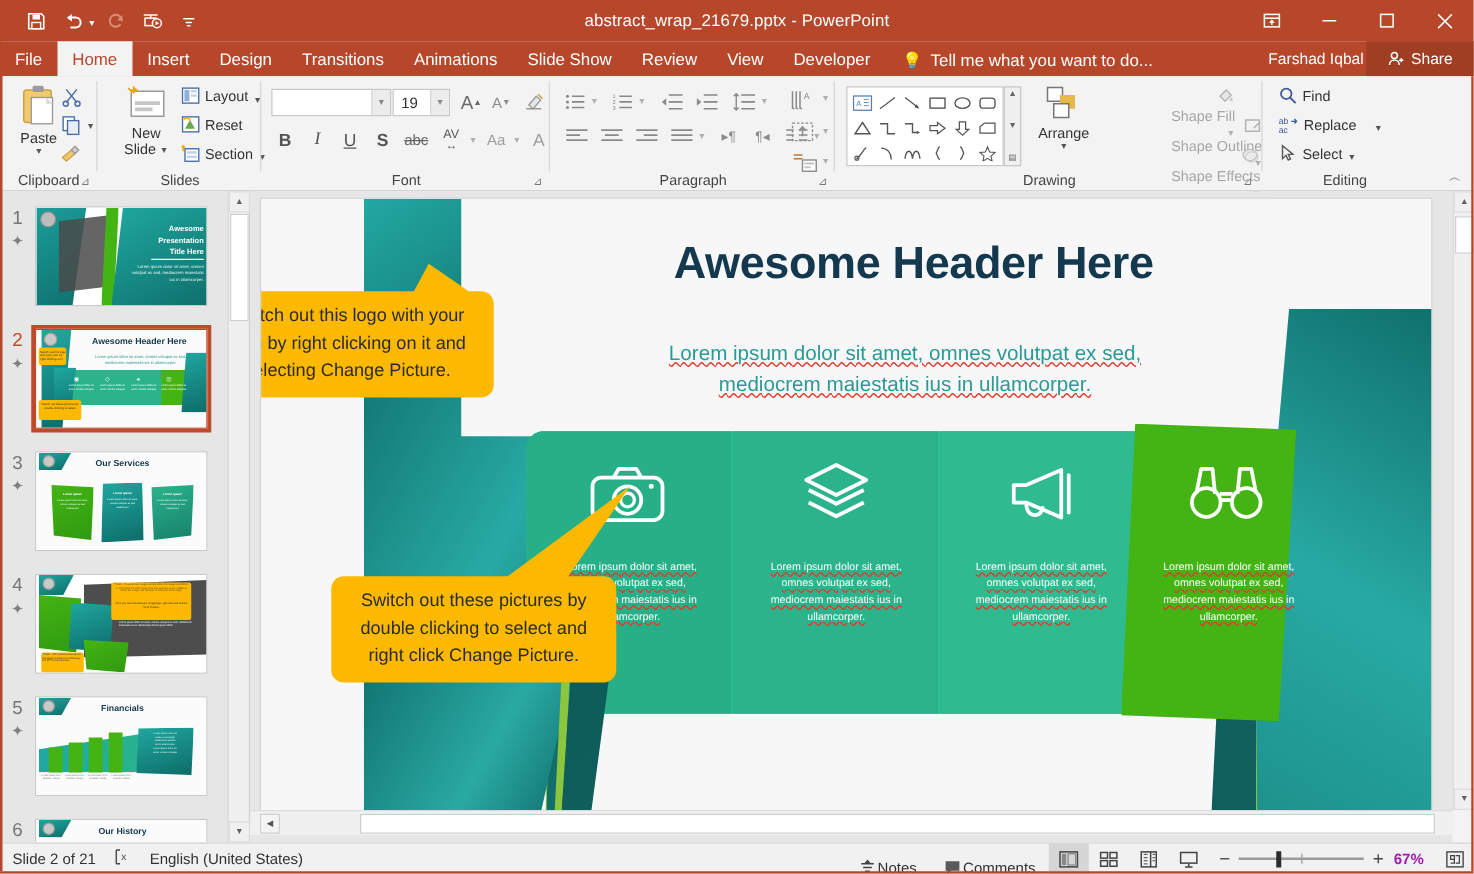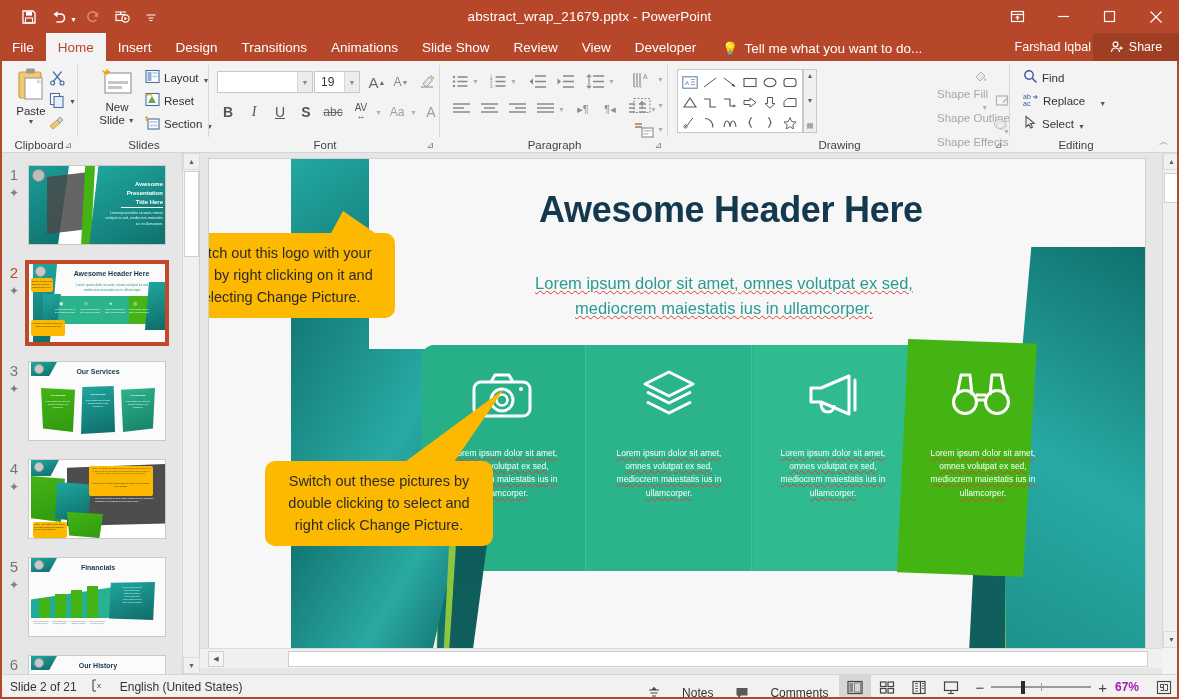--- a/index.html
+++ b/index.html
@@ -643,6 +643,15 @@
         <span>▤</span>
       </div>
 
+      <div class="bigbtn" style="left:152px;top:6px;width:60px;">
+        <svg width="38" height="34" viewBox="0 0 38 34">
+            <rect x="6" y="3" width="12" height="11" fill="#fff" stroke="#777" stroke-width="1.2"></rect>
+            <rect x="16" y="9" width="12" height="11" fill="#e8b84b"></rect>
+            <rect x="11" y="16" width="12" height="11" fill="#fff" stroke="#777" stroke-width="1.2"></rect>
+          </svg>
+        <span>Arrange</span>
+        <span class="caret">▼</span>
+      </div>
 
       <div class="smallitem dim" style="left:268px;top:8px;">
         <svg width="15" height="15" viewBox="0 0 15 15">

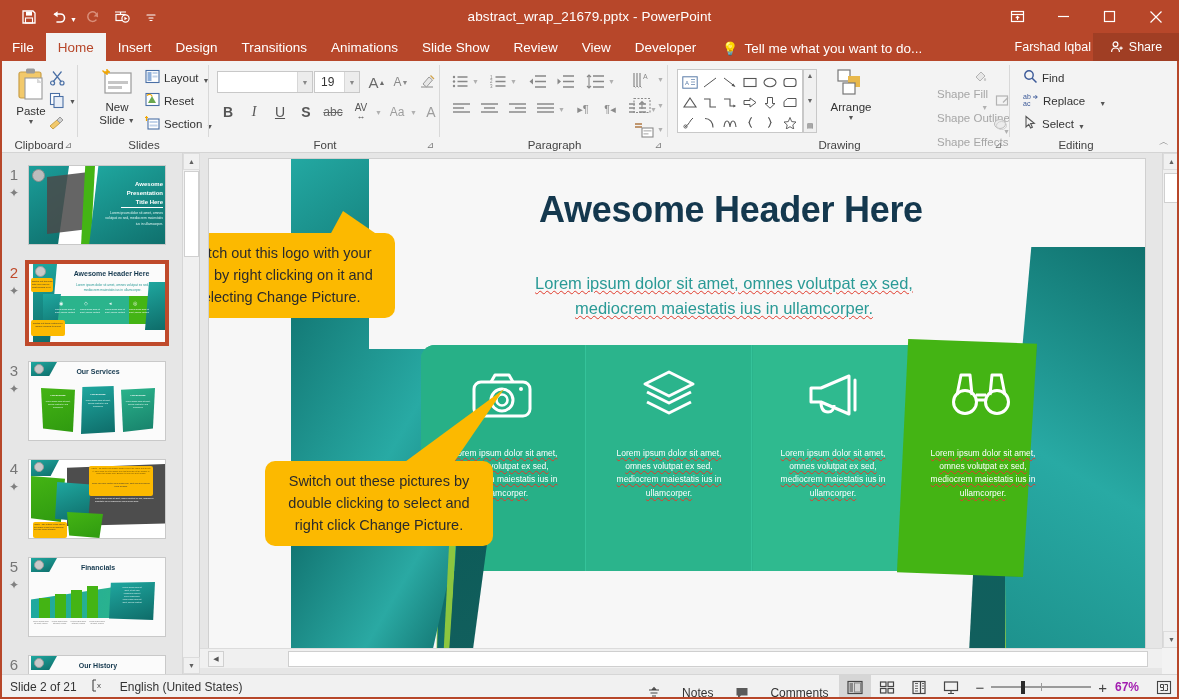--- a/index.html
+++ b/index.html
@@ -205,7 +205,7 @@
   }
   .sb-left { display: flex; align-items: center; gap: 14px; padding-left: 10px; }
   .sb-right { margin-left: auto; display: flex; align-items: center; height: 25px; }
-  .sb-item { display: flex; align-items: flex-end; gap: 21px; padding: 0 11px; height: 25px; }
+  .sb-item { display: flex; align-items: flex-start; gap: 1px; padding: 12px 11px; height: 25px; }
   .view-btn {
     width: 32px; height: 25px; display: flex; align-items: center; justify-content: center;
     color: #444;

